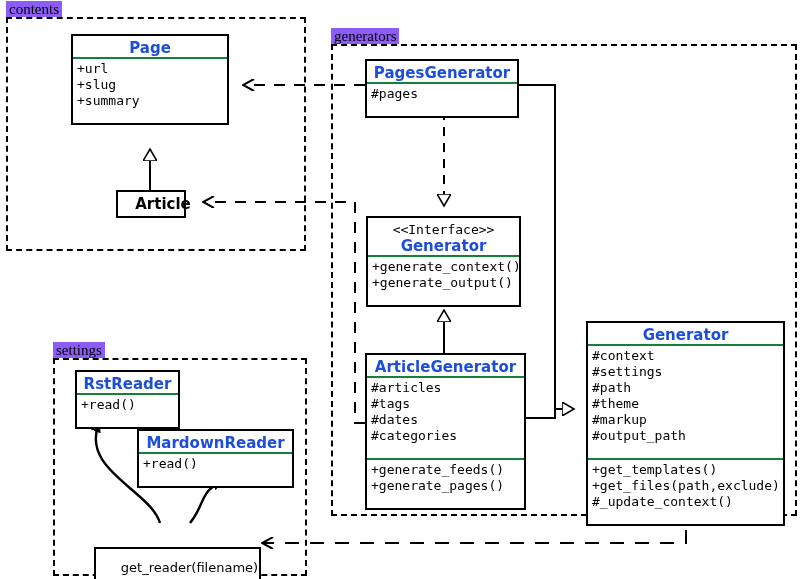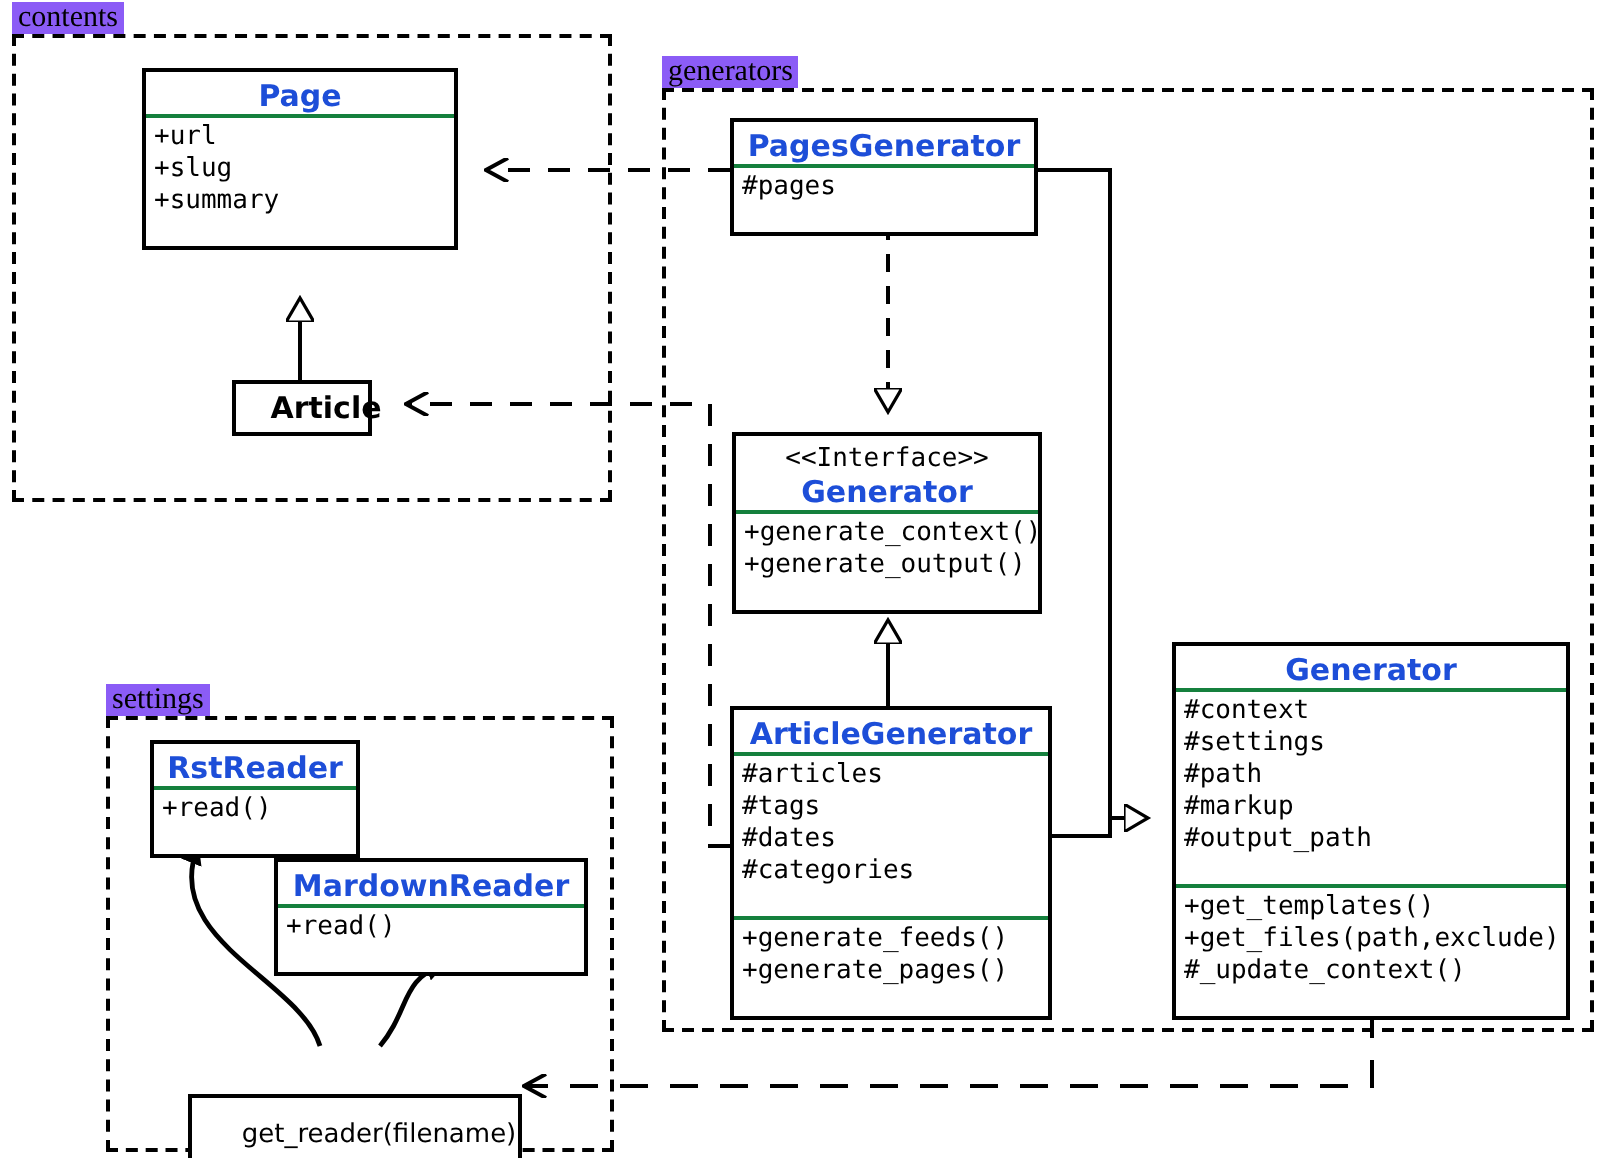--- a/index.html
+++ b/index.html
@@ -213,6 +213,7 @@
       <div class="row">#context</div>
       <div class="row">#settings</div>
       <div class="row">#path</div>
+      <div class="row">#theme</div>
       <div class="row">#markup</div>
       <div class="row">#output_path</div>
     </div>

